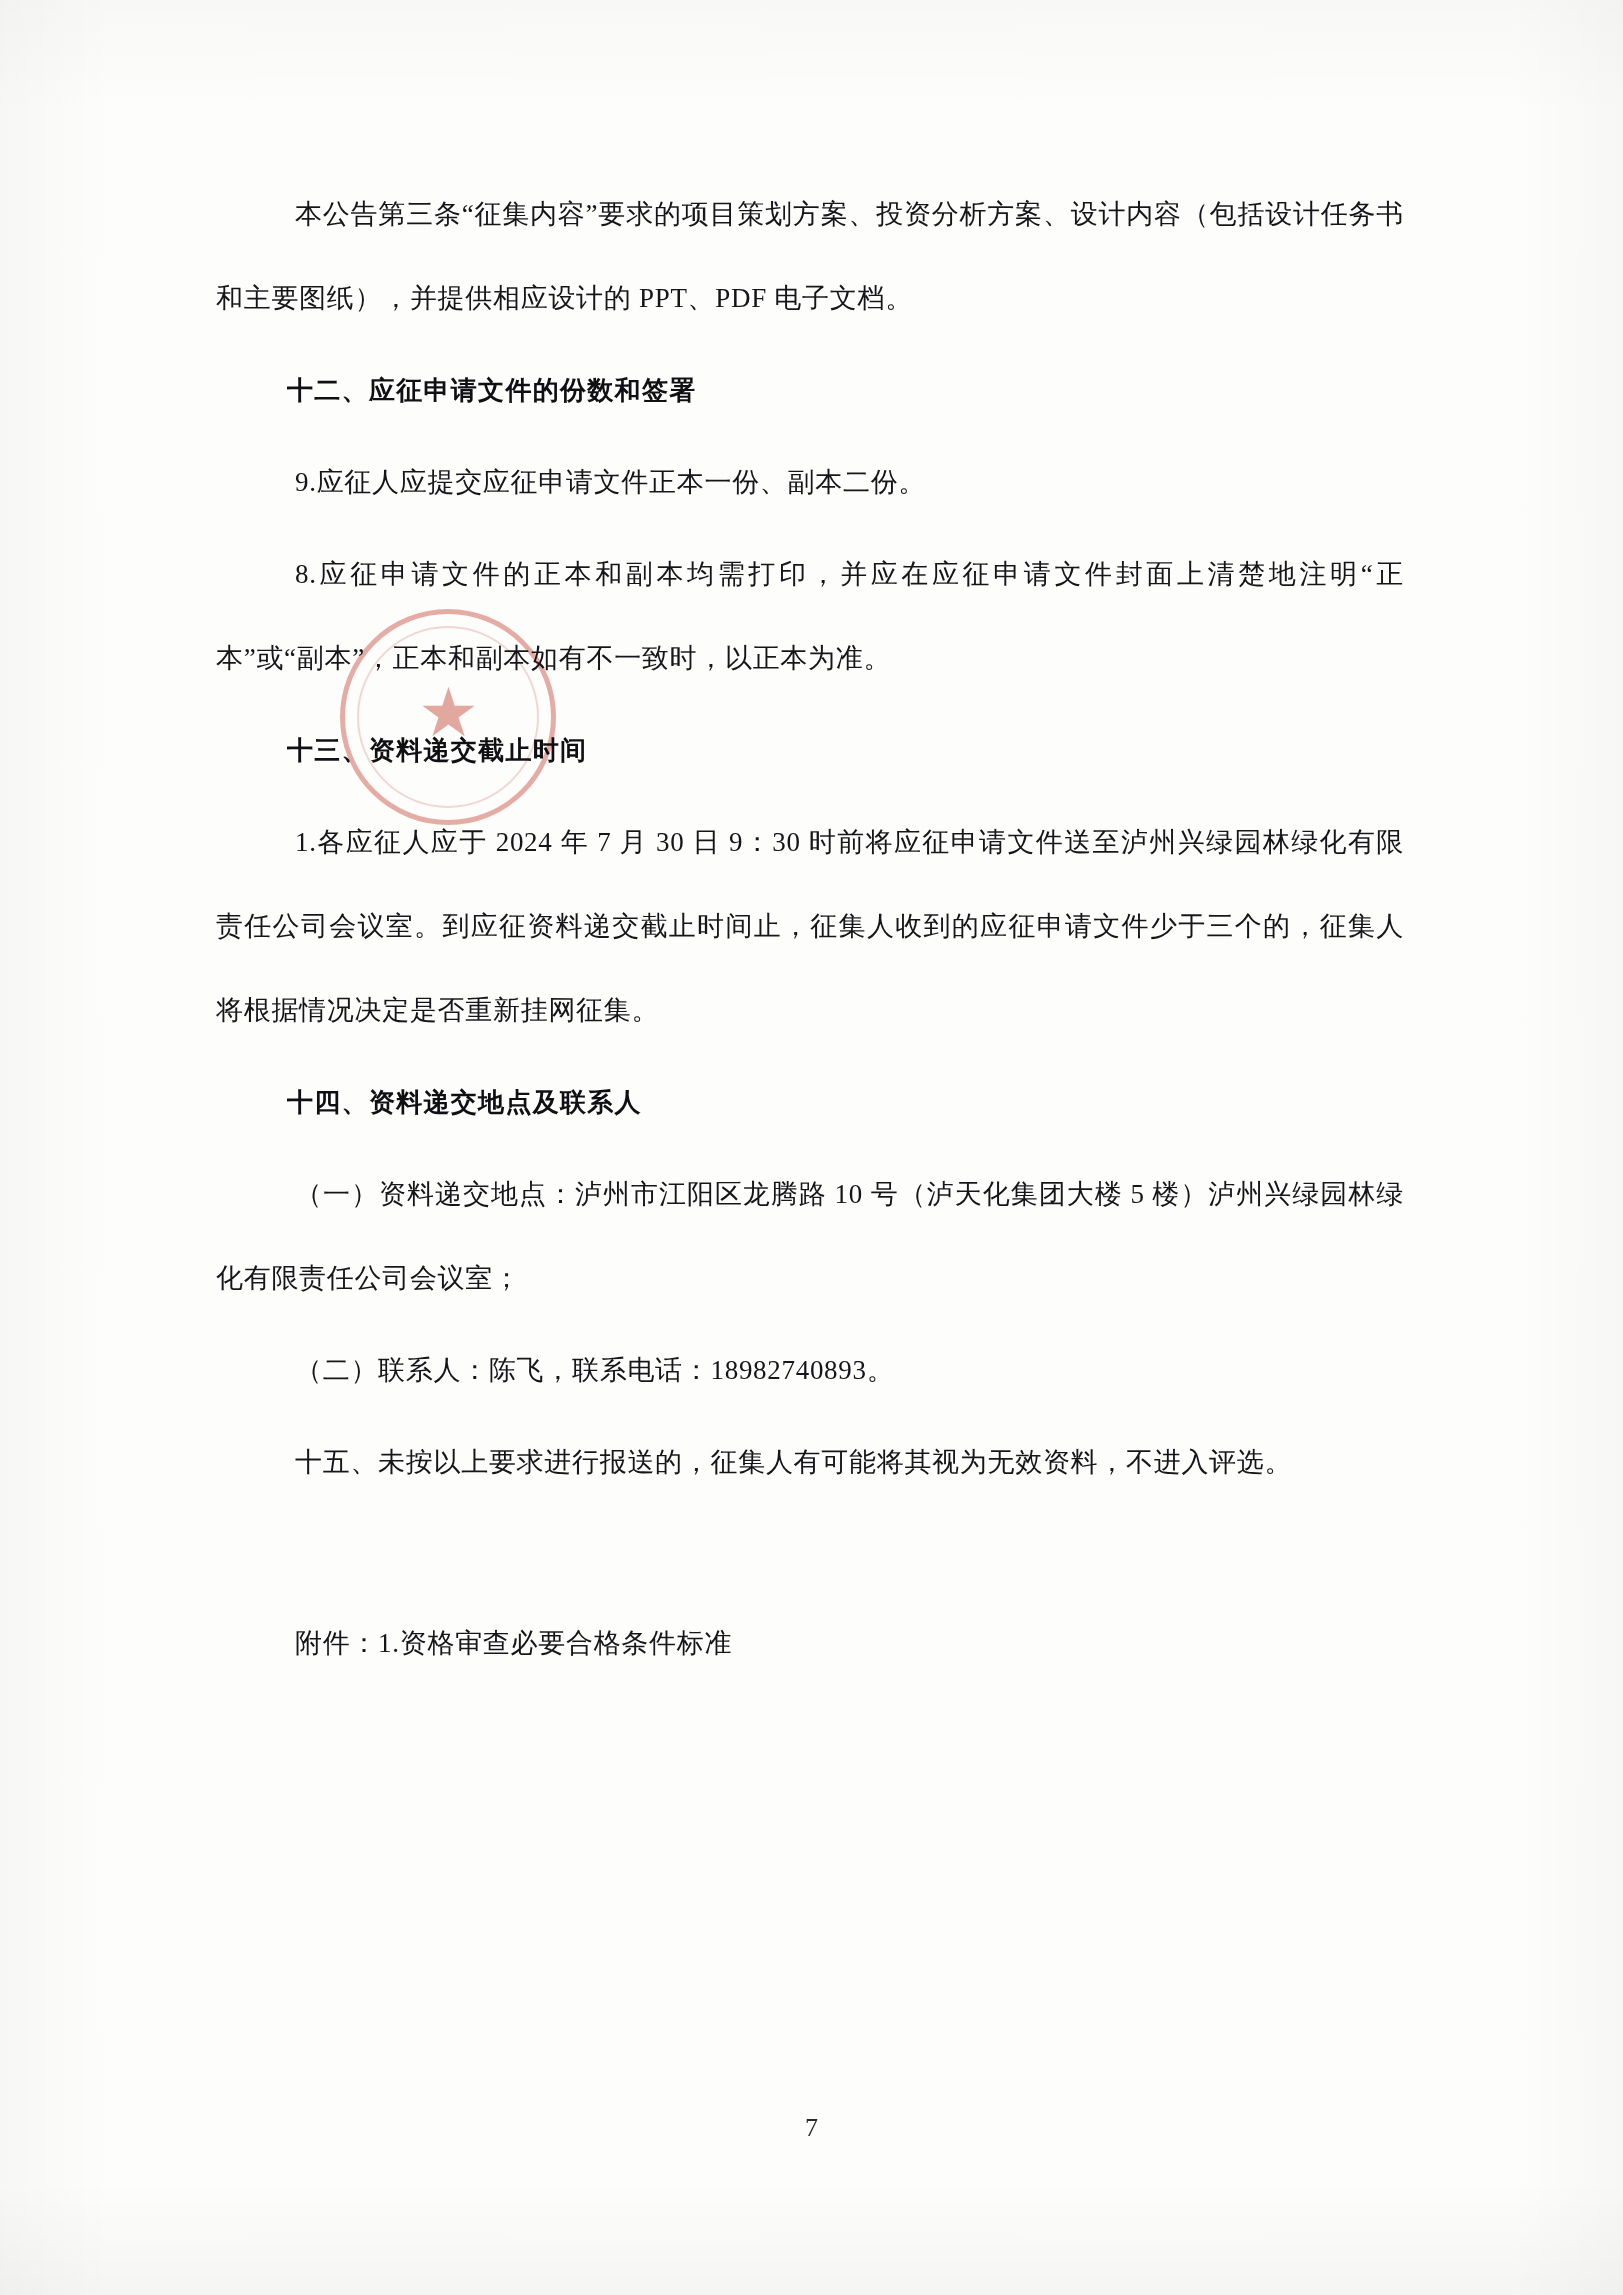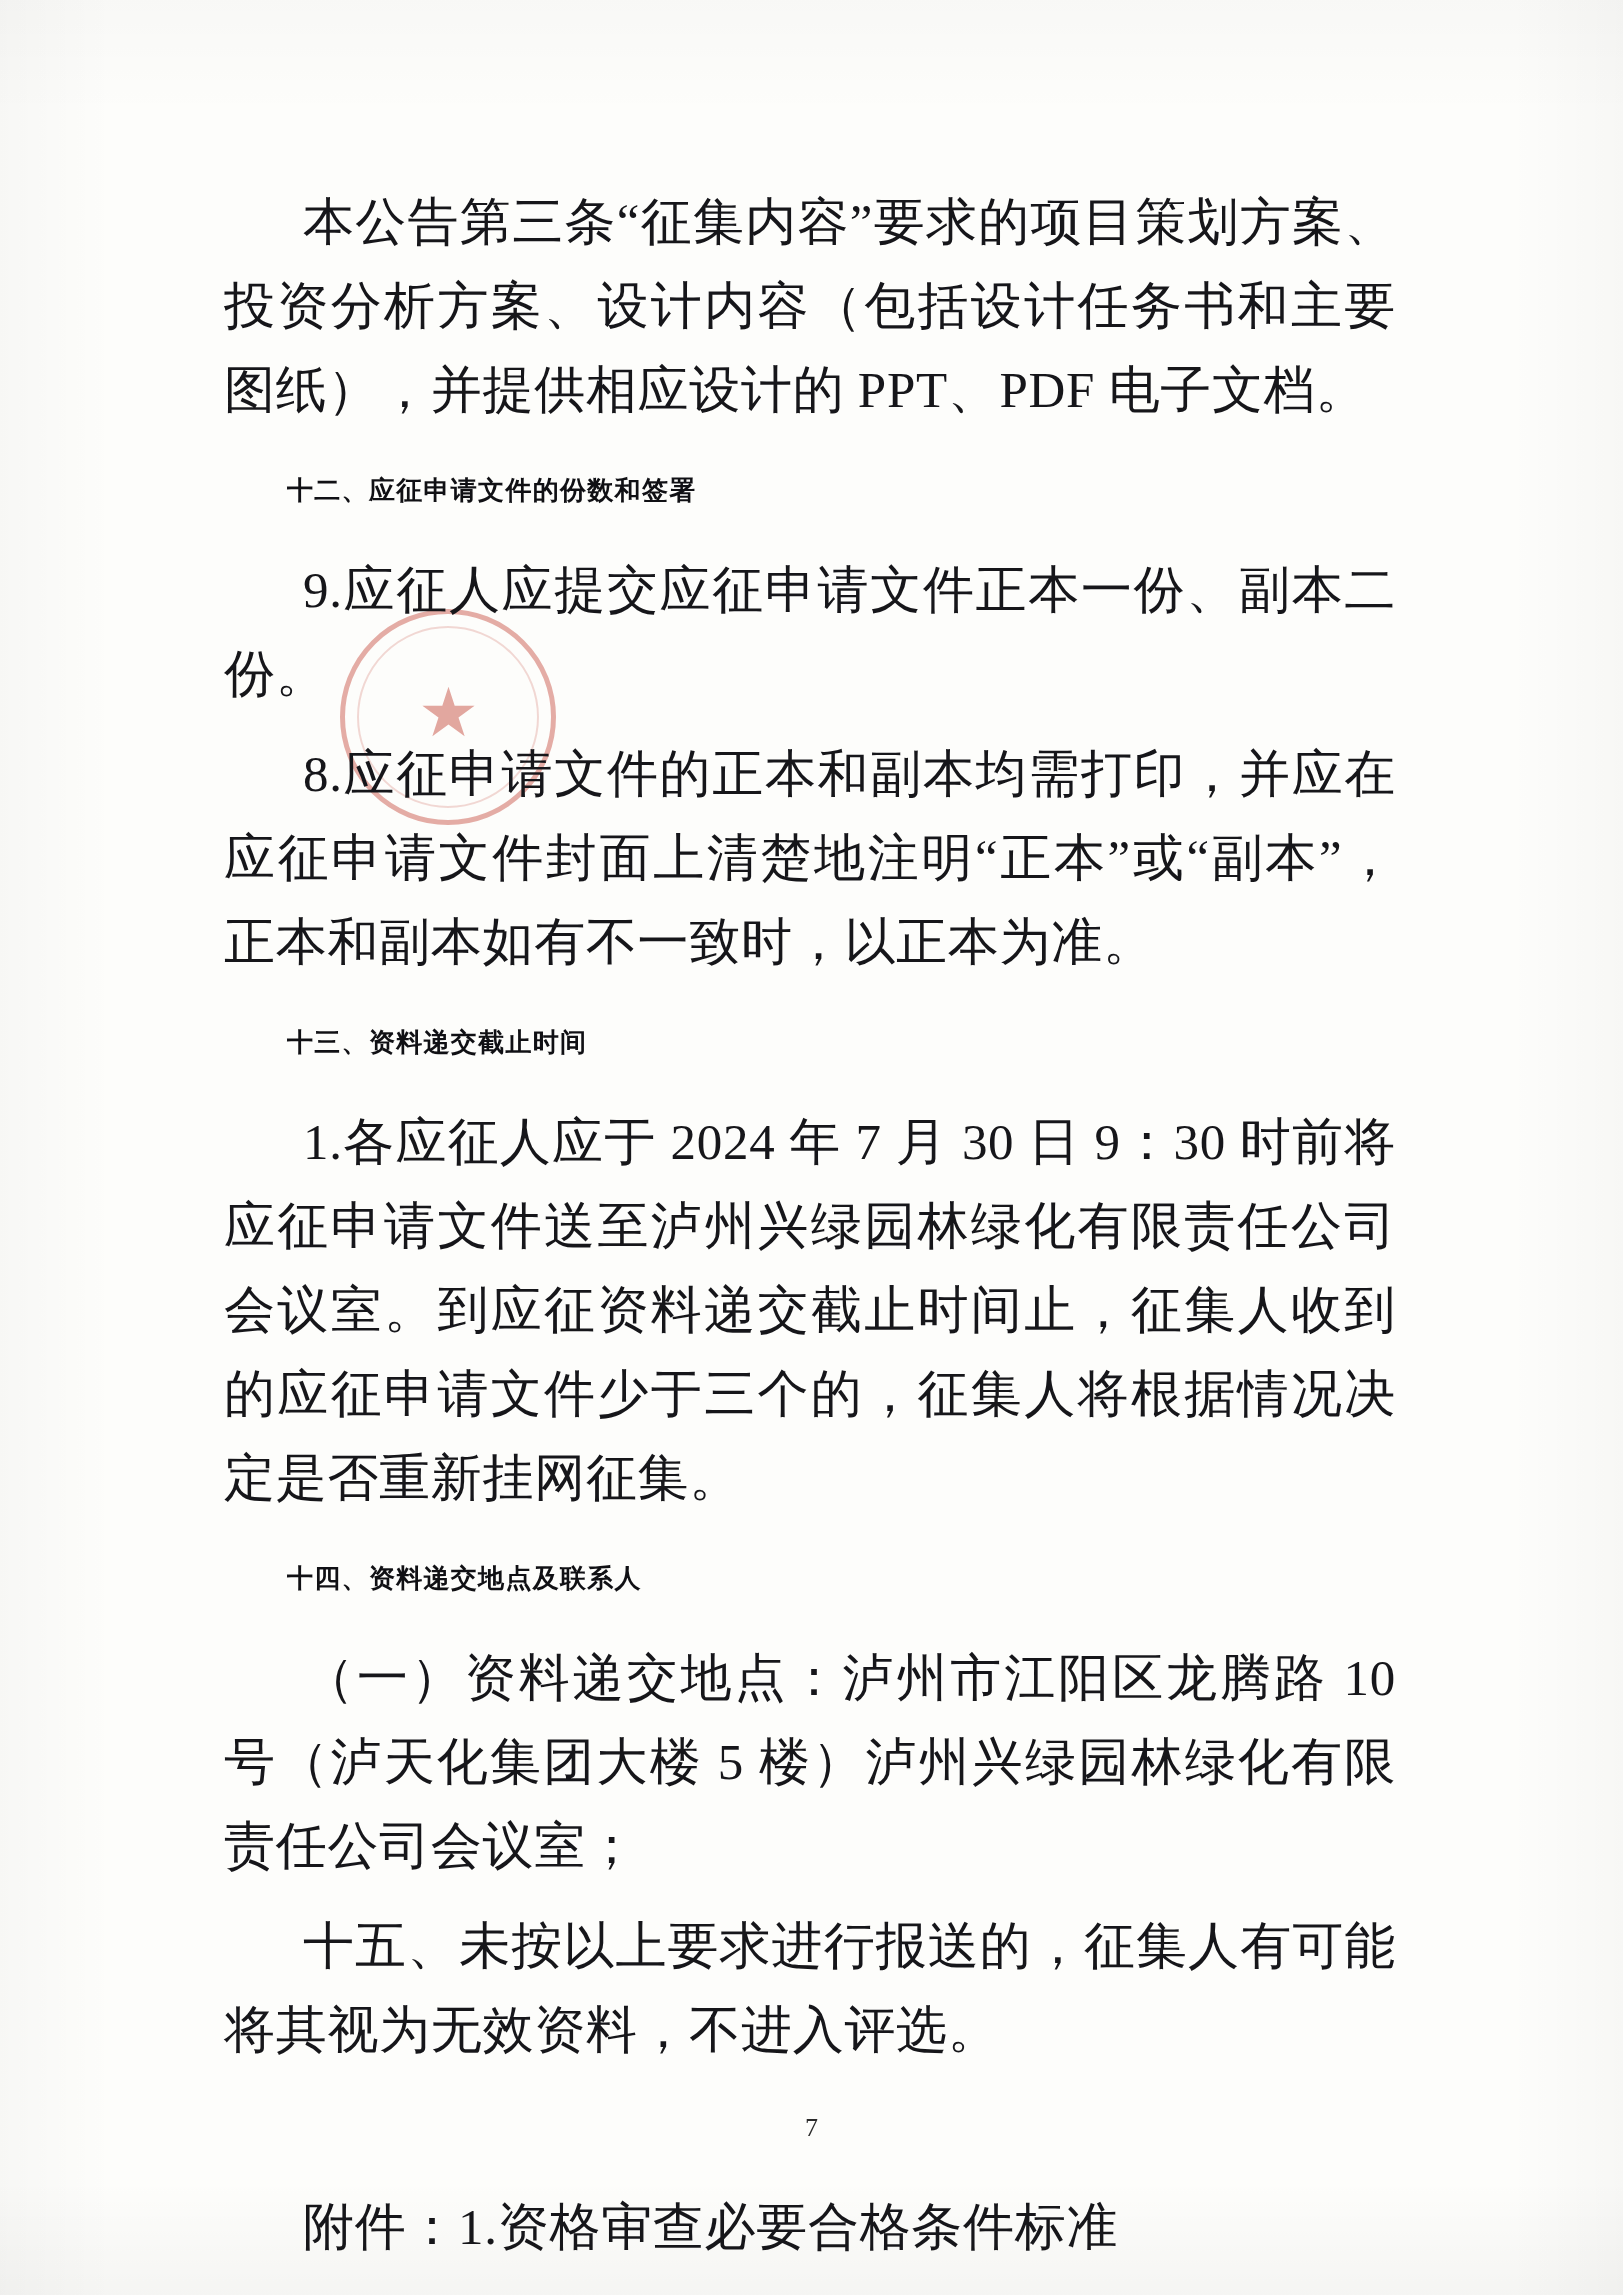--- a/index.html
+++ b/index.html
@@ -45,8 +45,8 @@
 
   p.body-line,
   p.para {
-    margin: 16px;
-    font-size: 51px;
+    margin: 8px;
+    font-size: 27px;
     line-height: 84px;
     letter-spacing: 0.7px;
     text-align: justify;

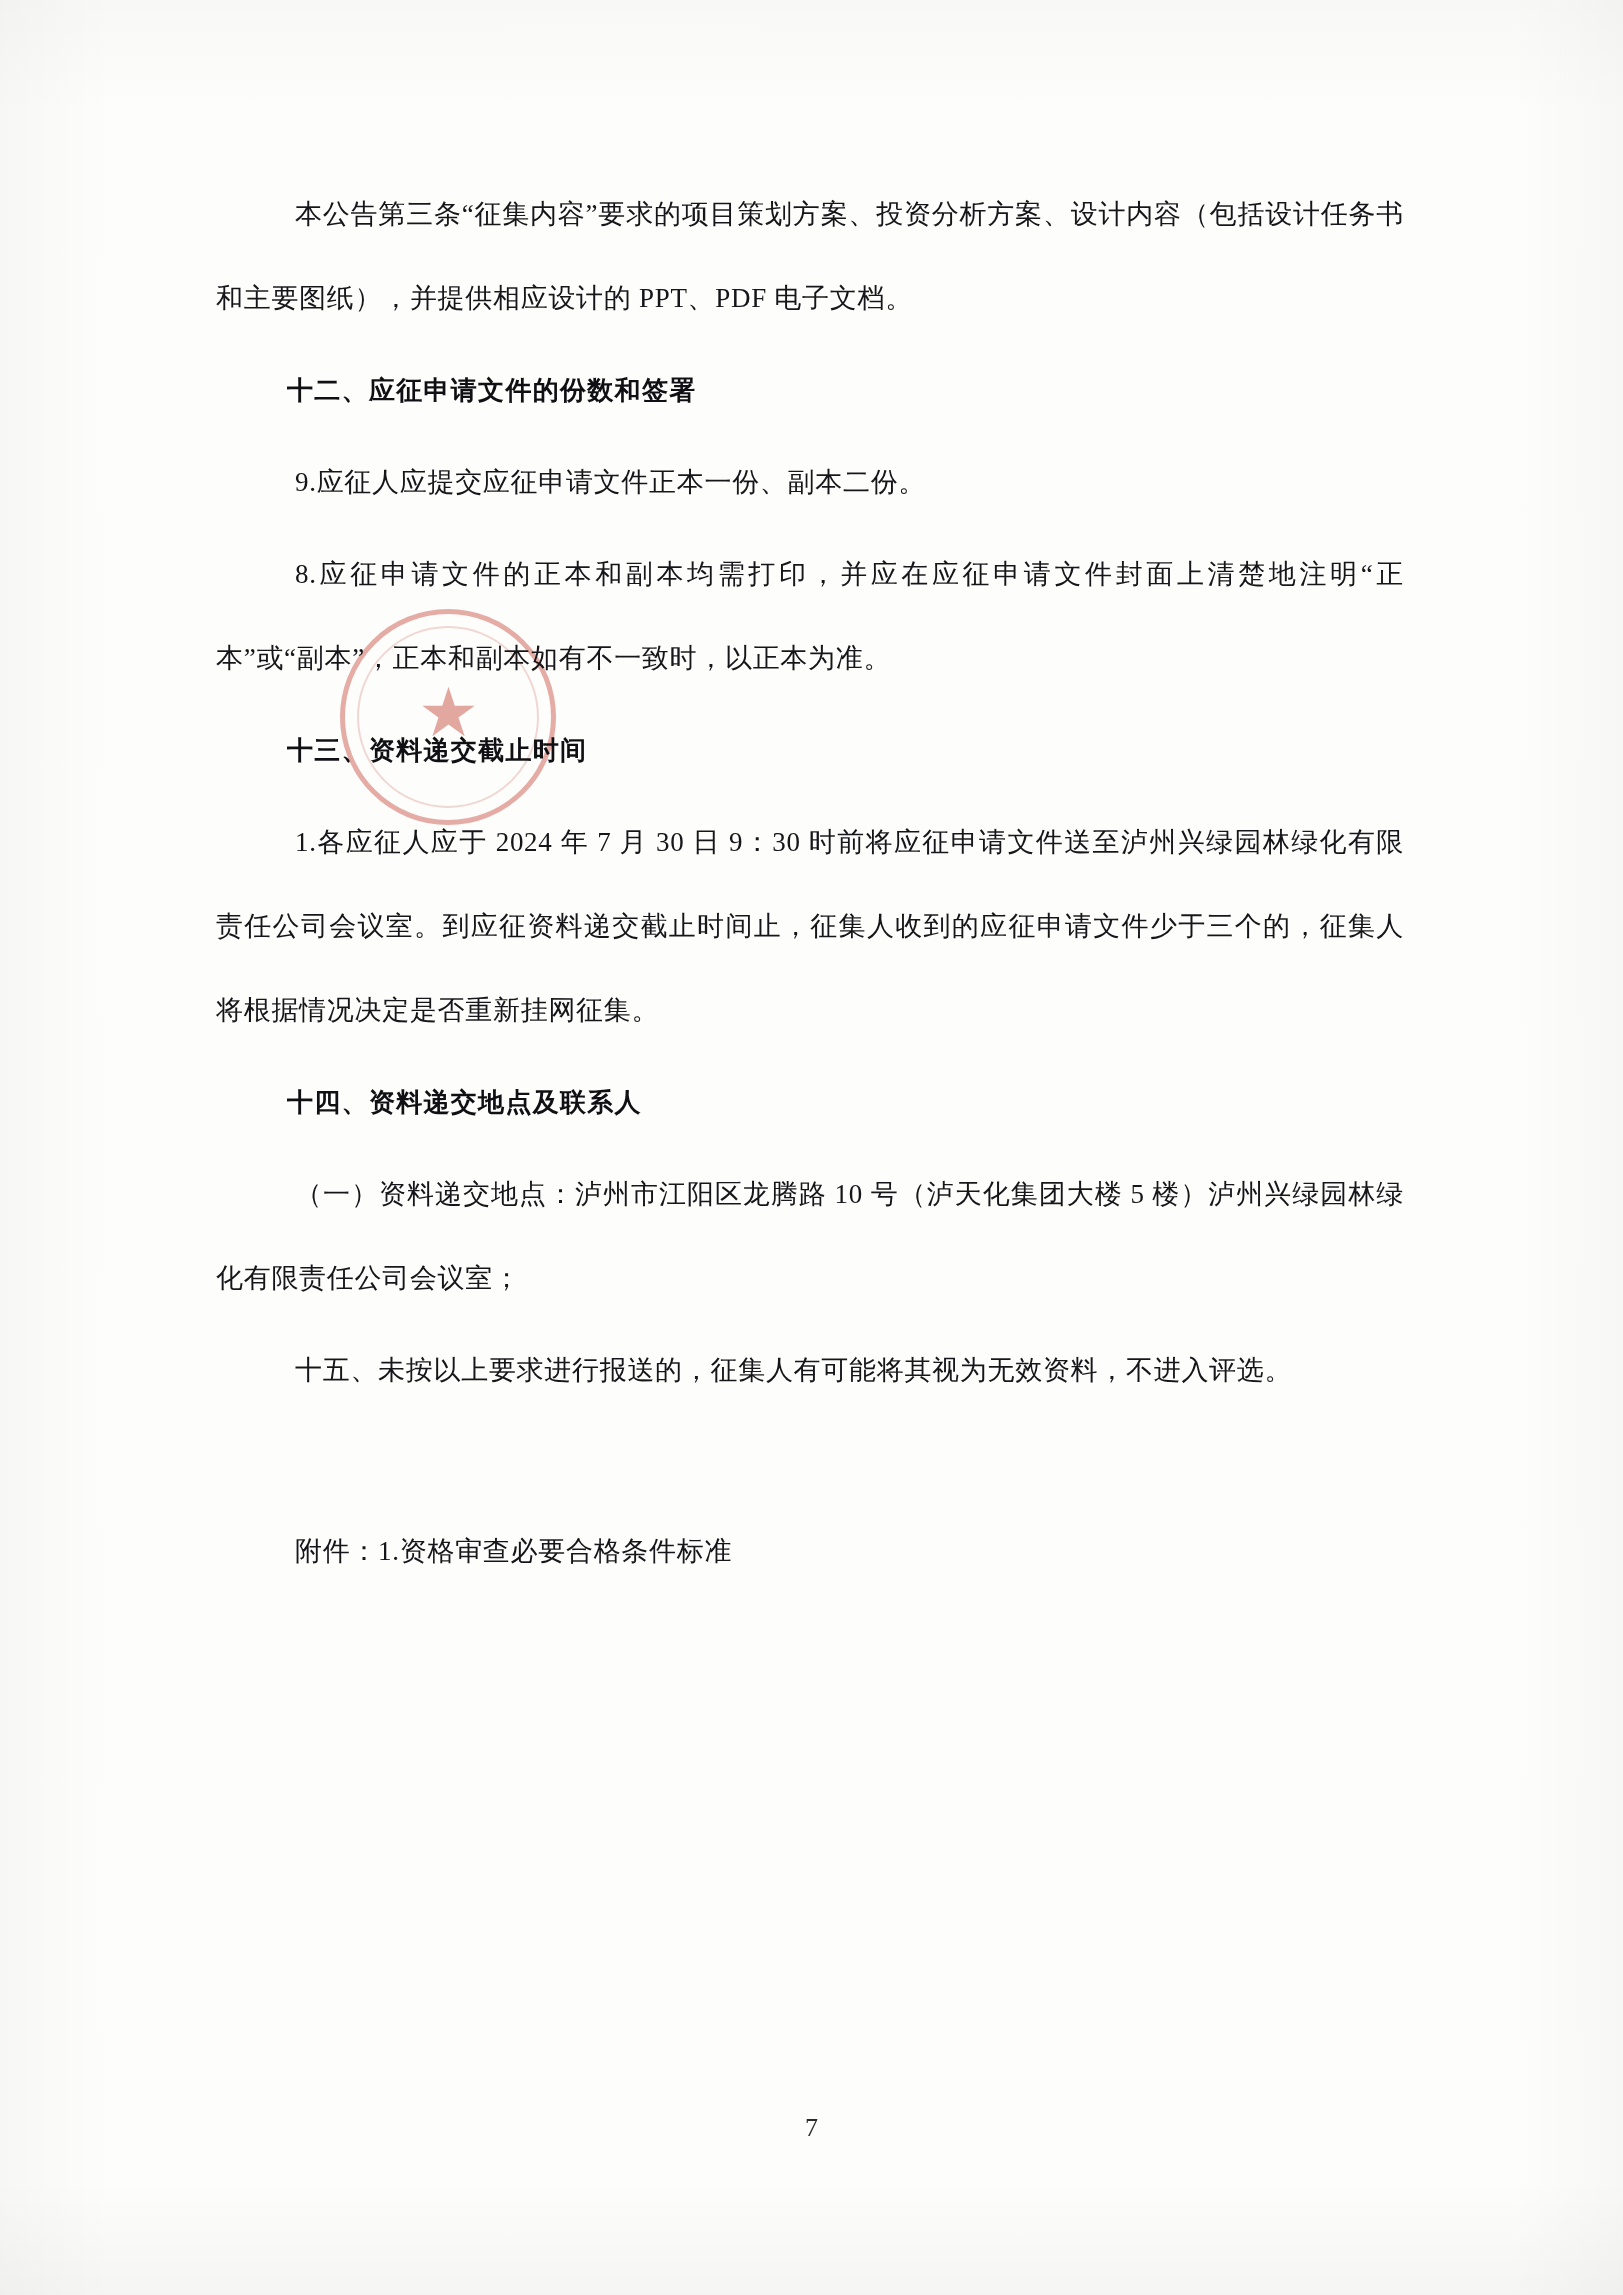--- a/index.html
+++ b/index.html
@@ -170,6 +170,7 @@
 
     <p class="para">（一）资料递交地点：泸州市江阳区龙腾路 10 号（泸天化集团大楼 5 楼）泸州兴绿园林绿化有限责任公司会议室；</p>
 
+    <p class="para">（二）联系人：陈飞，联系电话：18982740893。</p>
 
     <p class="para">十五、未按以上要求进行报送的，征集人有可能将其视为无效资料，不进入评选。</p>
 

